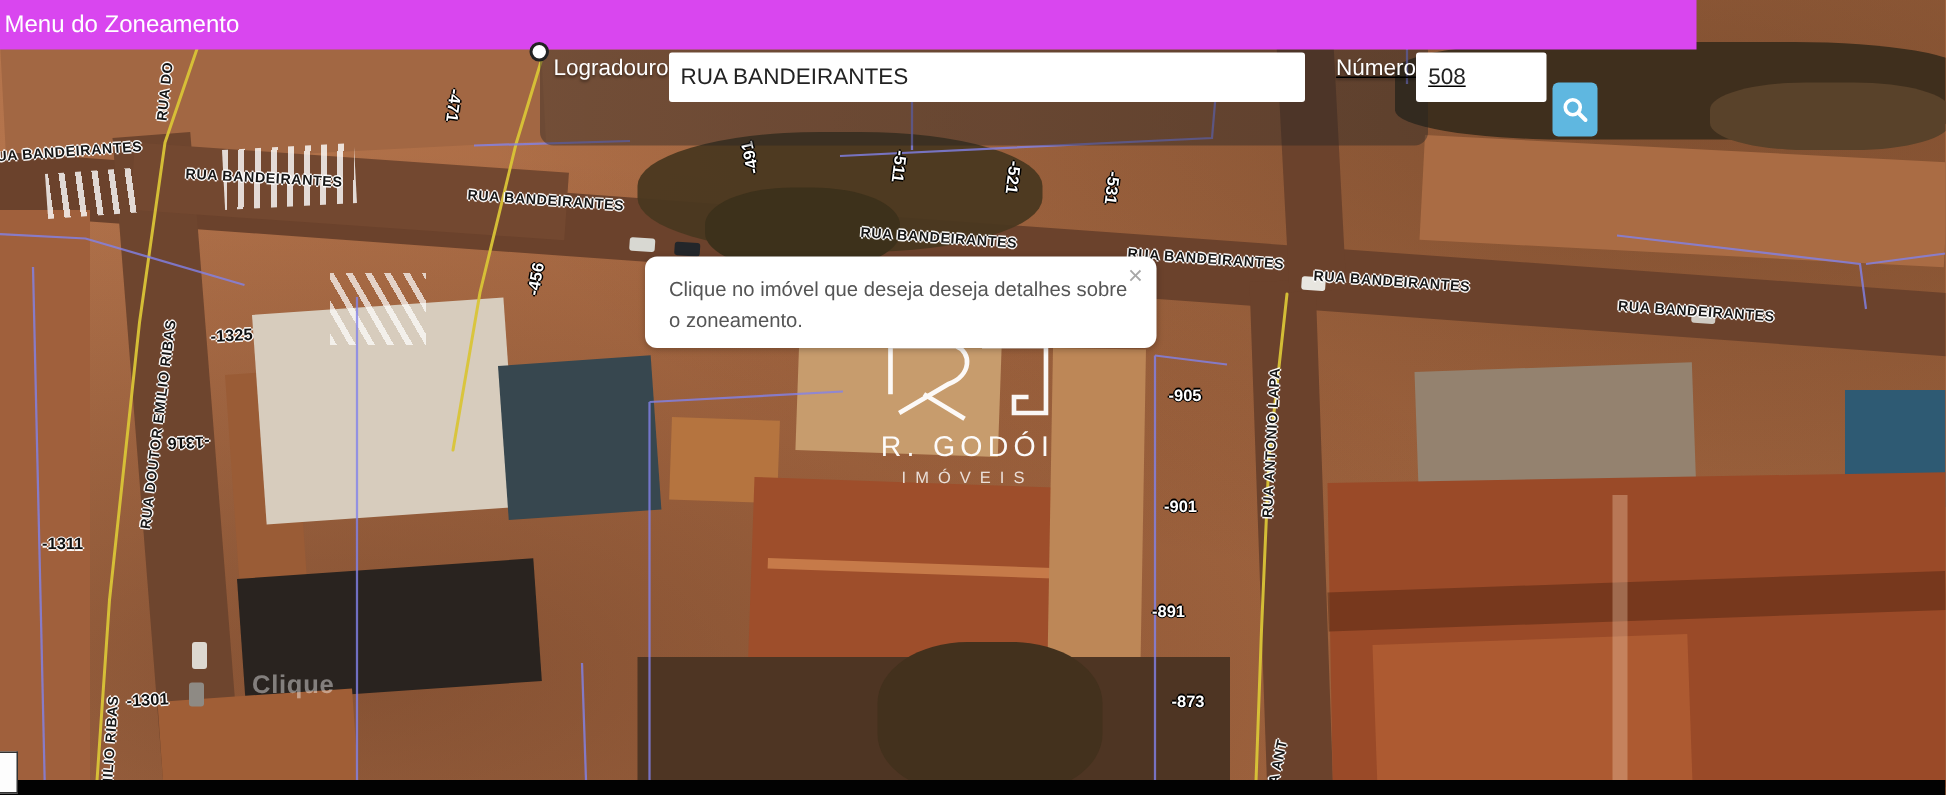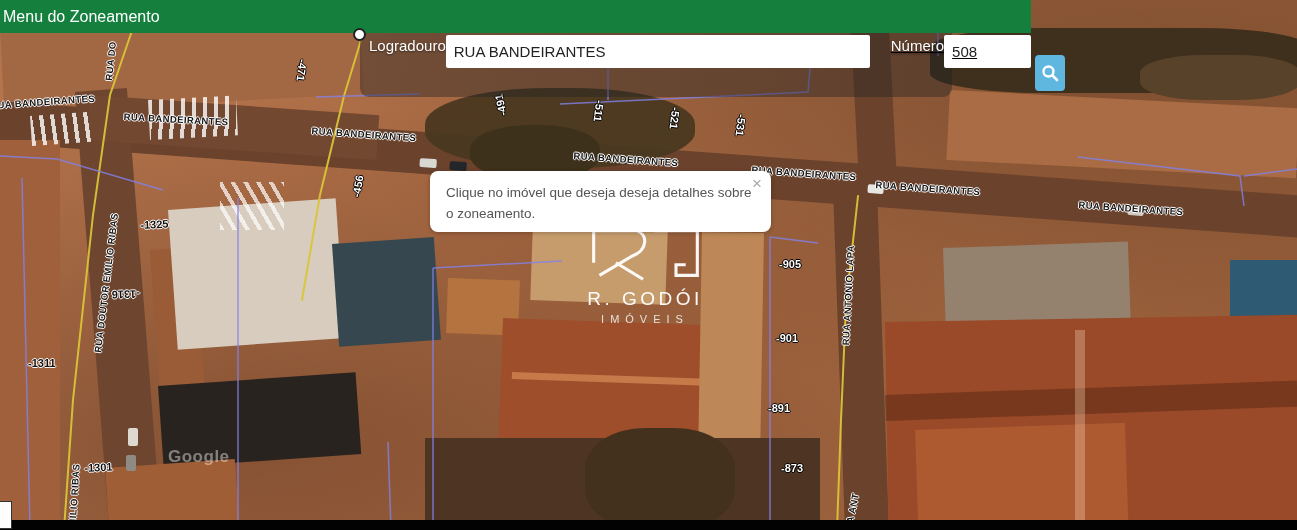--- a/index.html
+++ b/index.html
@@ -46,8 +46,8 @@
   .logo-sub{margin-top:3px;font-size:11px;letter-spacing:6px;opacity:.8;}
   
   .topbar{
-    position:absolute;left:0;top:0;width:1031px;height:33px;z-index:10;
-    background:#15803d;color:#fff;display:flex;align-items:center;
+    position:absolute;left:0;top:0;width:1131px;height:33px;z-index:10;
+    background:#d946ef;color:#fff;display:flex;align-items:center;
   }
   .topbar span{margin-left:3px;font-size:16px;}
   

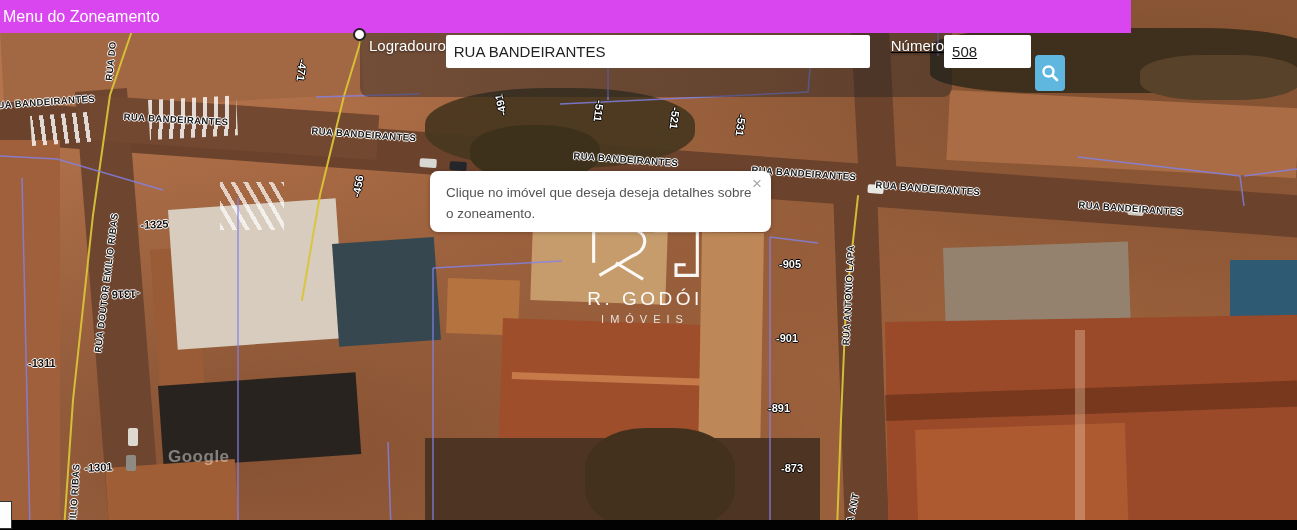--- a/index.html
+++ b/index.html
@@ -193,7 +193,7 @@
       <span class="lbl num-dark" style="left: 84px; top: 462px; transform: rotate(-3deg);">-1301</span>
     </div>
 
-  <div class="google">Google</div>
+  <div class="google">Clique</div>
 
   <div class="logo">
     <svg width="120" height="62" viewBox="0 0 120 64">

